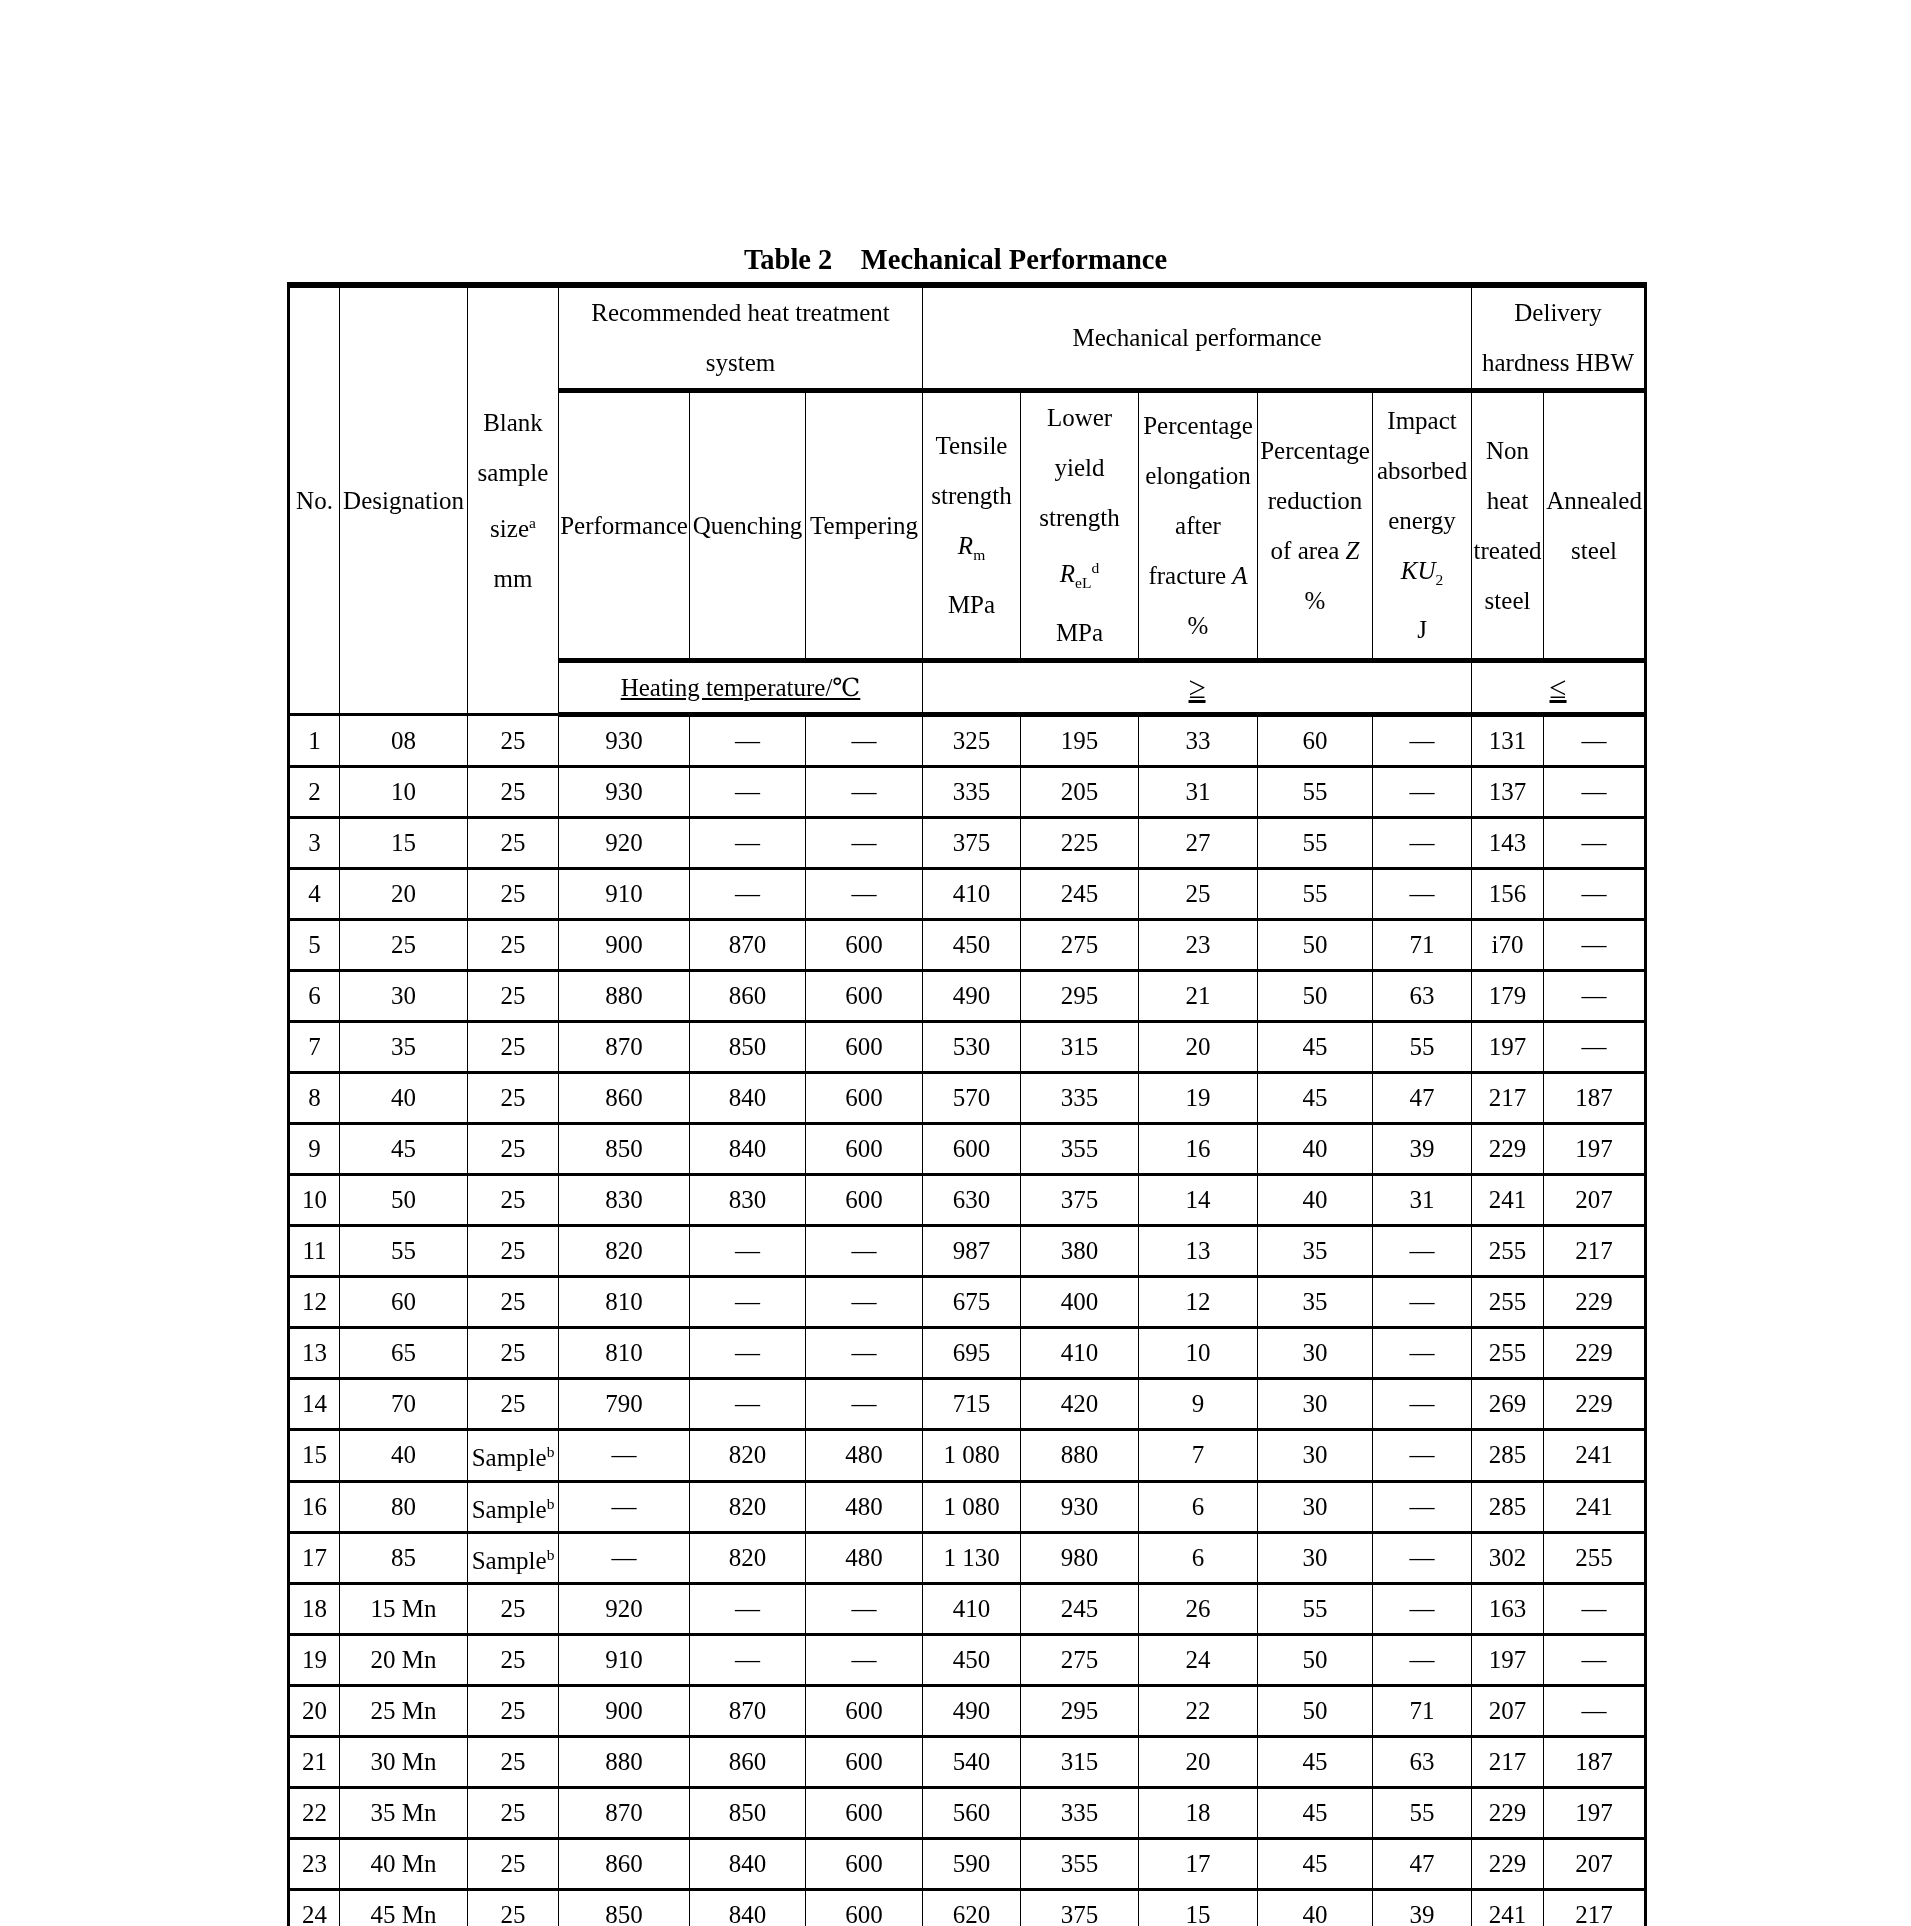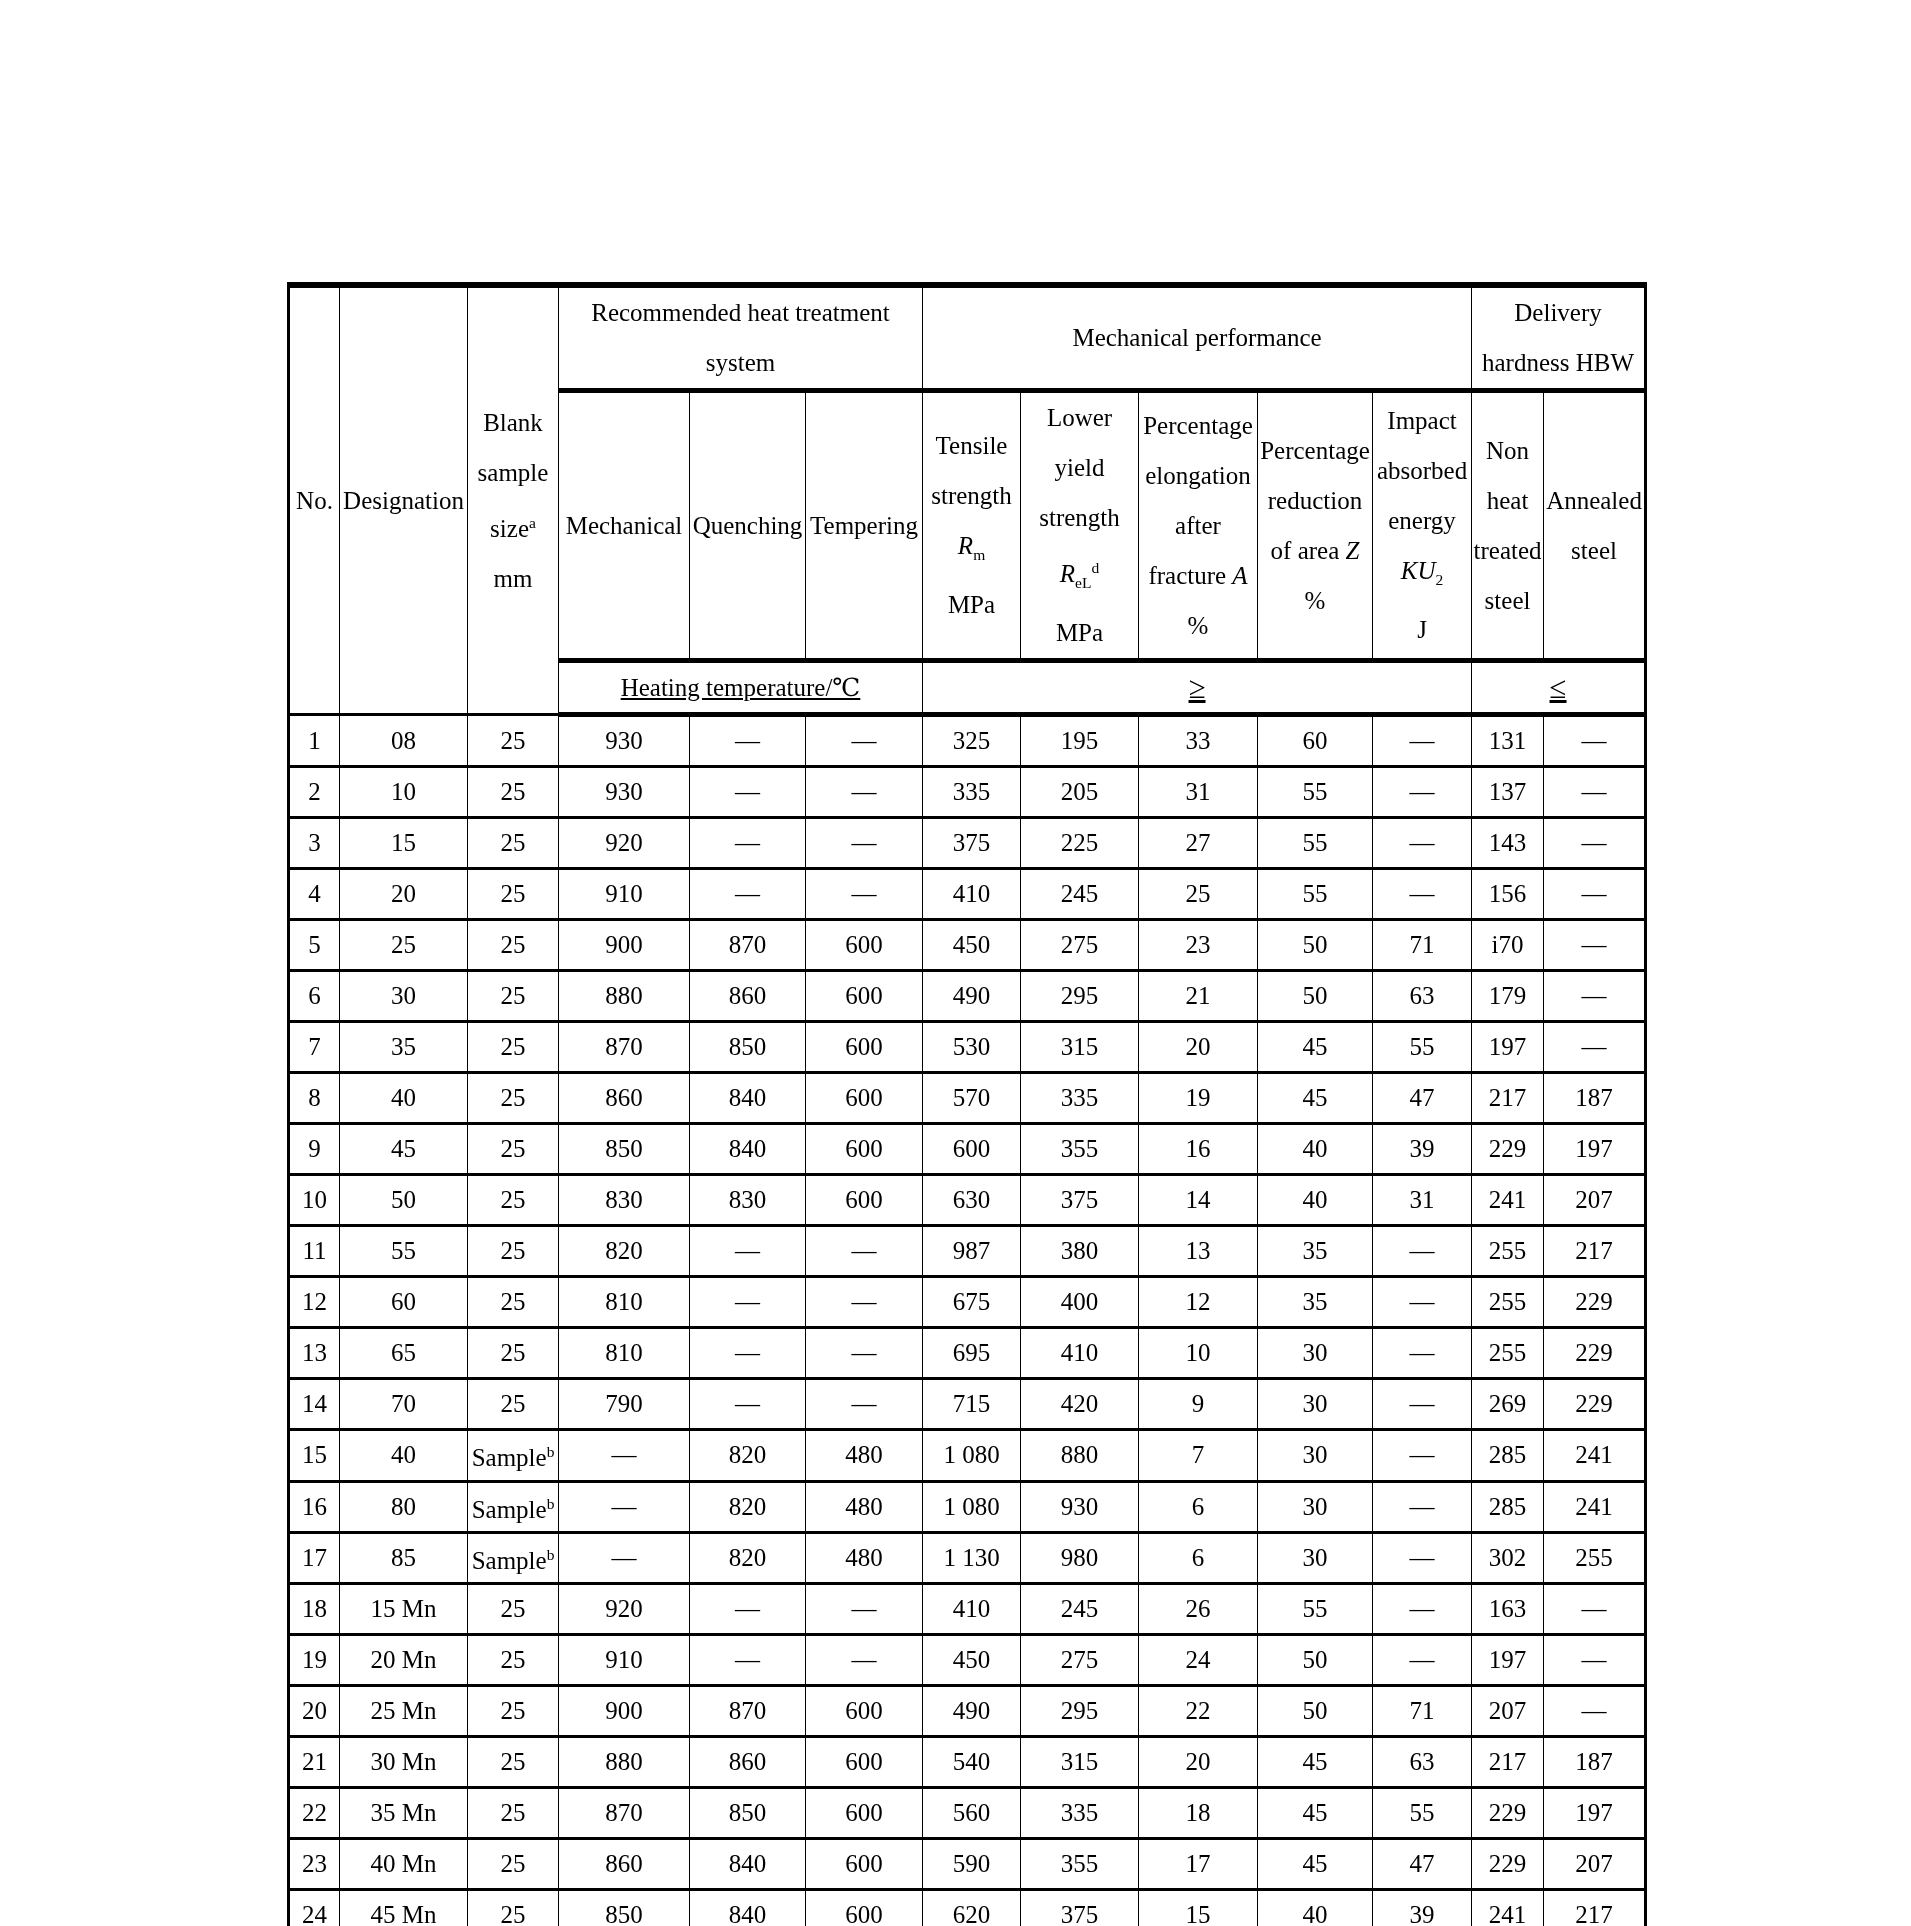--- a/index.html
+++ b/index.html
@@ -44,6 +44,9 @@
 
 <div class="page">
 
+  <div class="doc-title">
+    <span>Table 2</span><span class="title-gap"></span><span>Mechanical Performance</span>
+  </div>
 
   <table class="main">
     <colgroup>

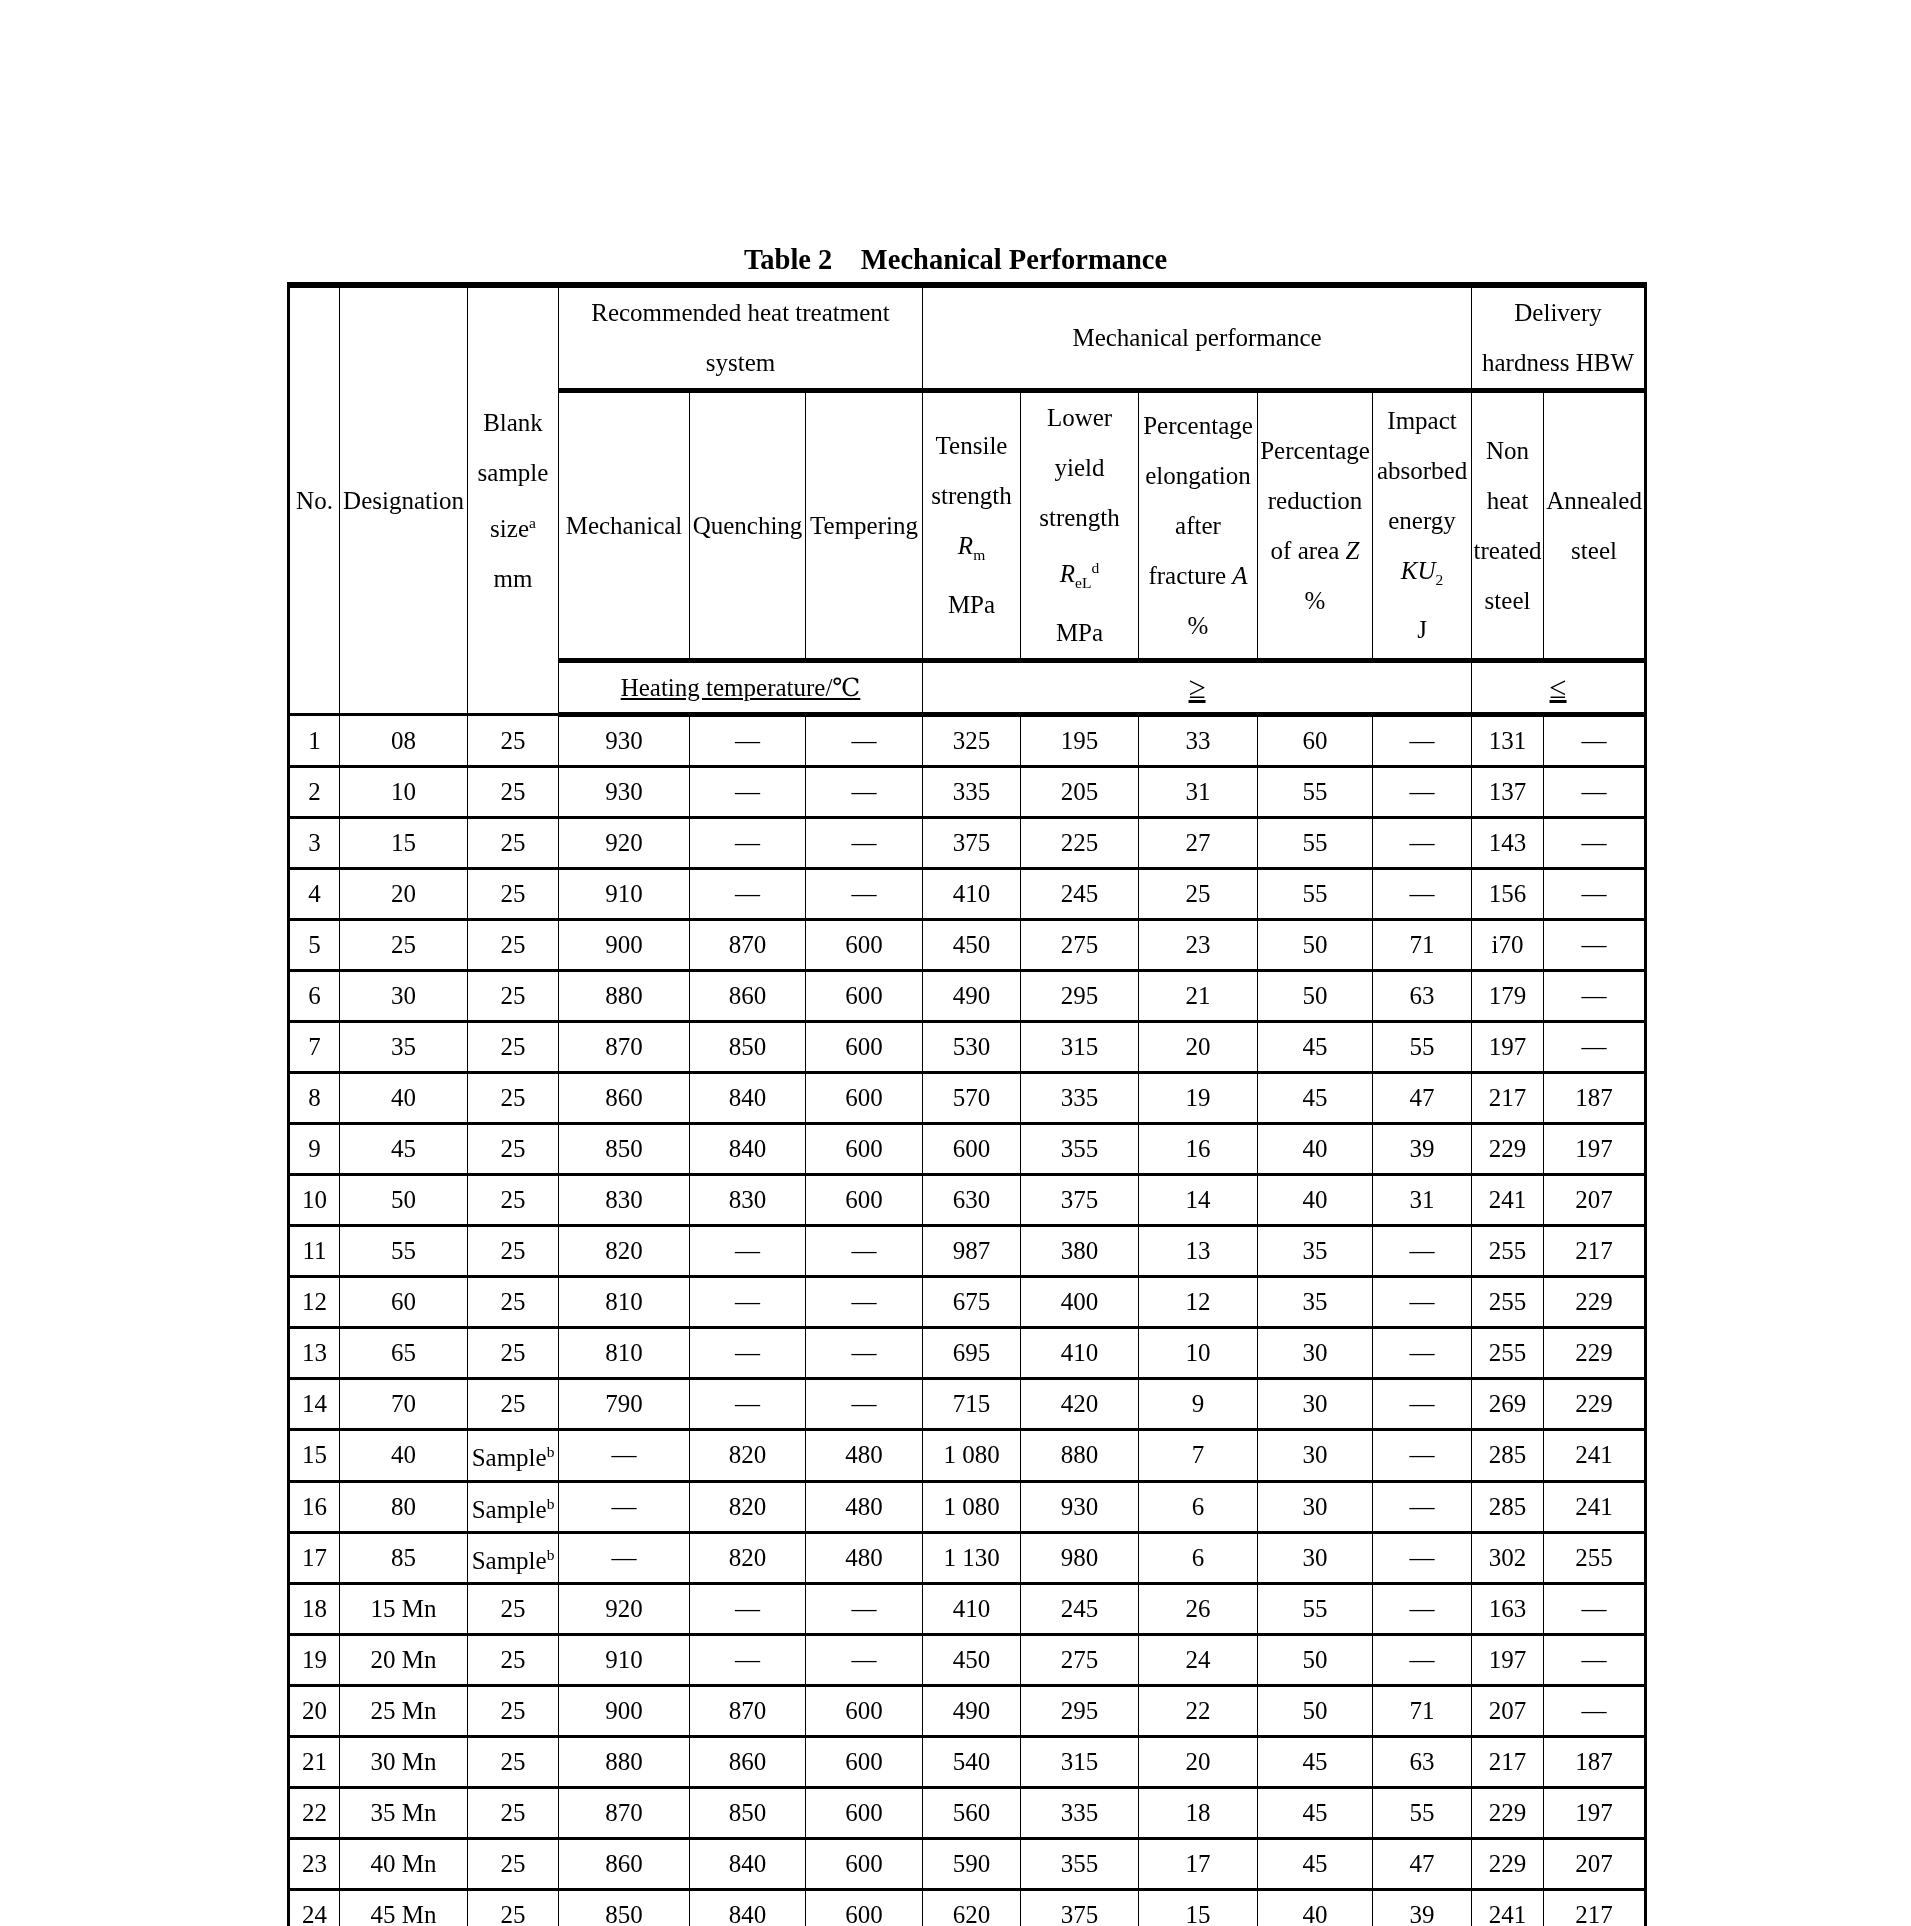--- a/index.html
+++ b/index.html
@@ -76,7 +76,7 @@
       </tr>
 
       <tr class="row-heads">
-        <td class="bb-thick">Mechanical</td>
+        <td class="bb-thick">Performance</td>
         <td class="bb-thick">Quenching</td>
         <td class="bb-thick">Tempering</td>
         <td class="bb-thick">Tensile<br>strength<br><i>R</i><sub>m</sub><br>MPa</td>

